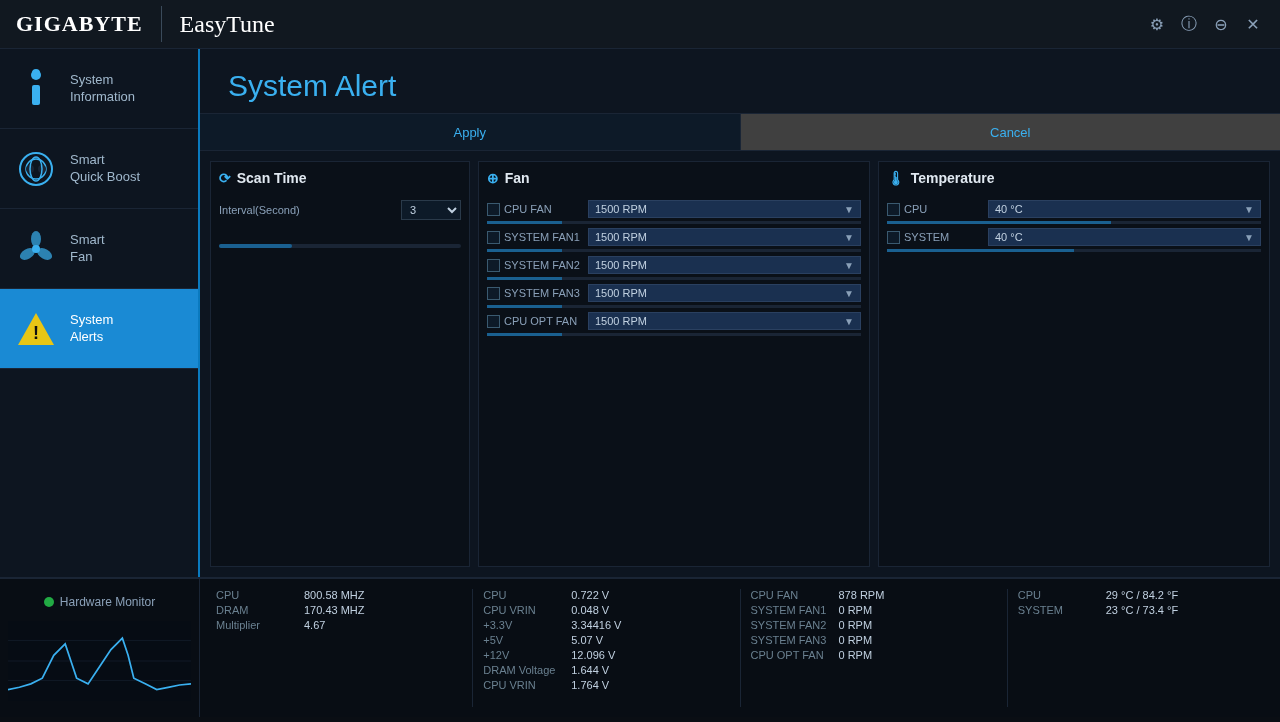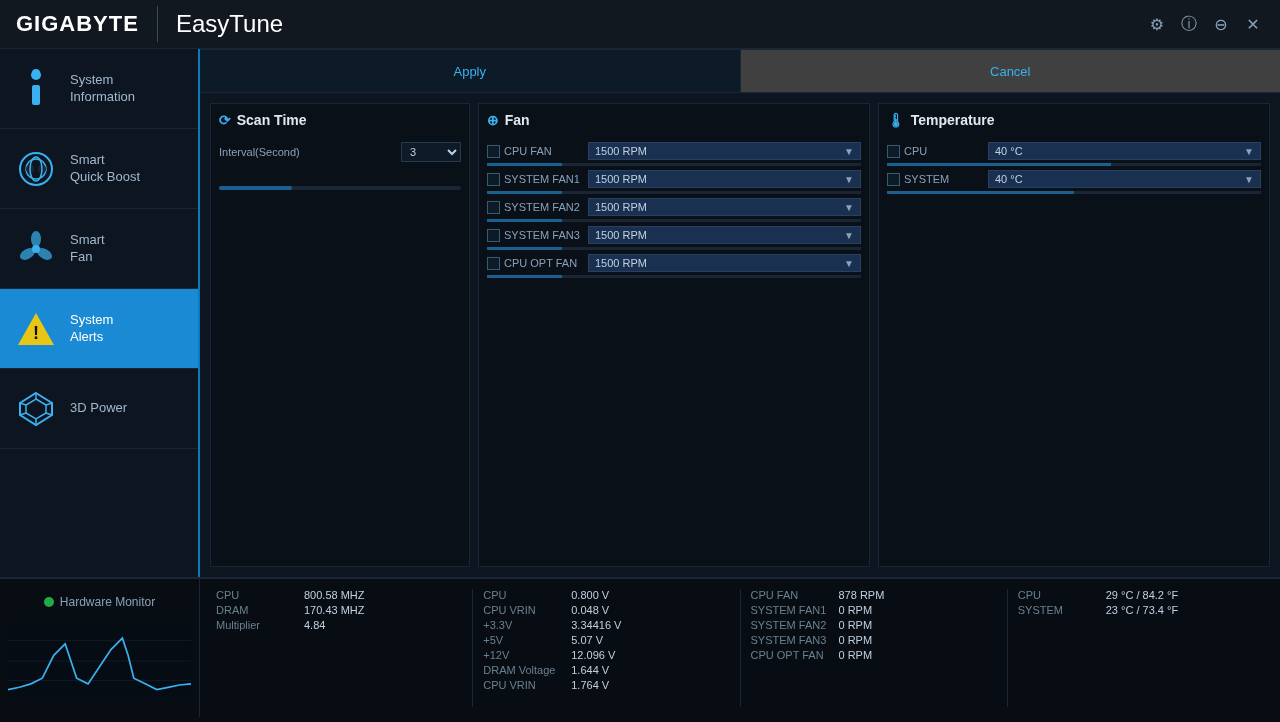--- a/index.html
+++ b/index.html
@@ -21,6 +21,7 @@
       height: 49px;
       padding: 0 16px;
       border-bottom: 1px solid #1a2535;
+      font-family: Liberation Serif, serif;
     }
     #logo {
       font-size: 22px;

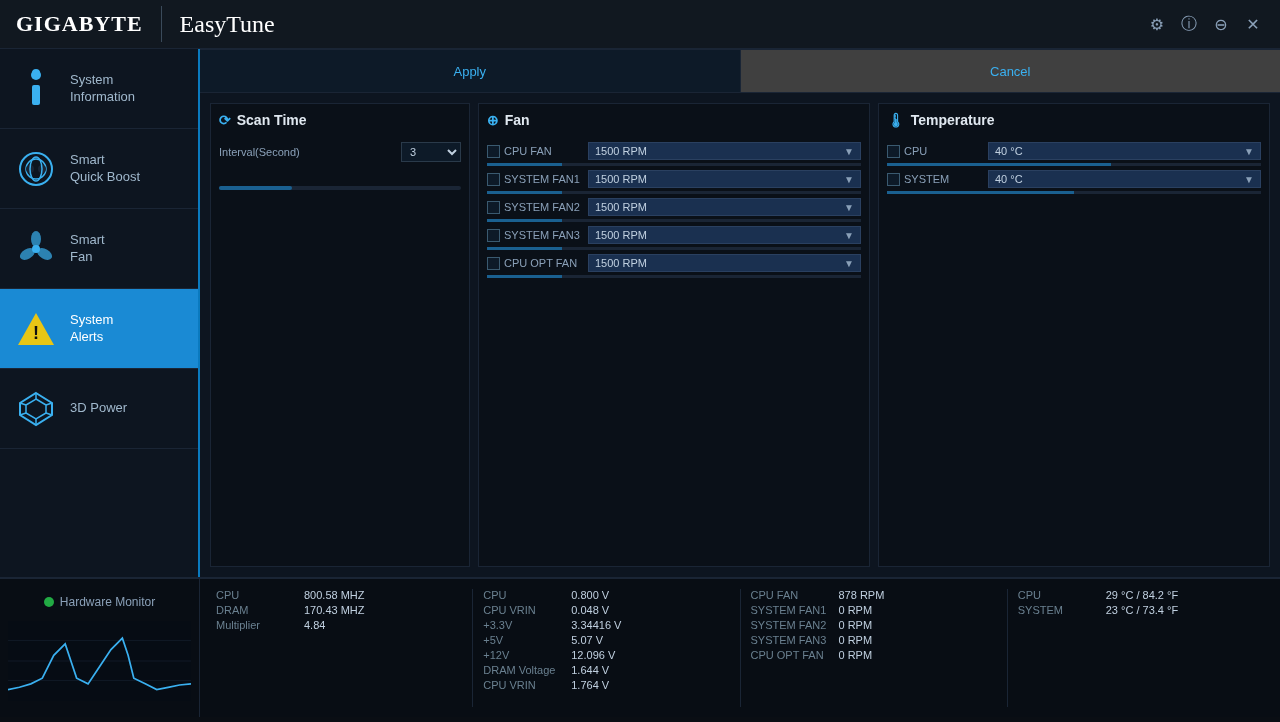--- a/index.html
+++ b/index.html
@@ -394,6 +394,9 @@
 
   <div id="content">
 
+    <div id="page-header">
+      <h1 id="page-title">System Alert</h1>
+    </div>
 
     <div id="action-bar">
       <div id="apply-btn">Apply</div>

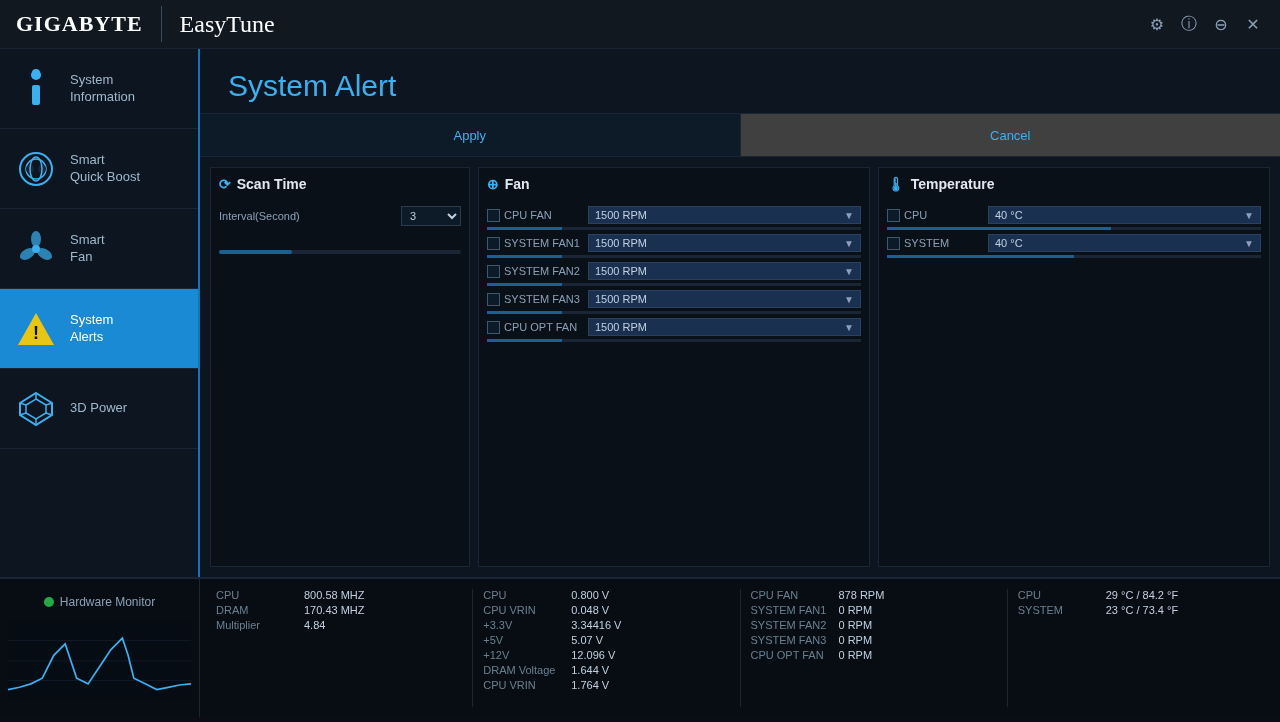--- a/index.html
+++ b/index.html
@@ -122,7 +122,7 @@
       display: flex;
       border-top: 1px solid #1a2535;
       border-bottom: 1px solid #1a2535;
-      height: 44px;
+      height: 38px;
     }
     #apply-btn {
       flex: 1;

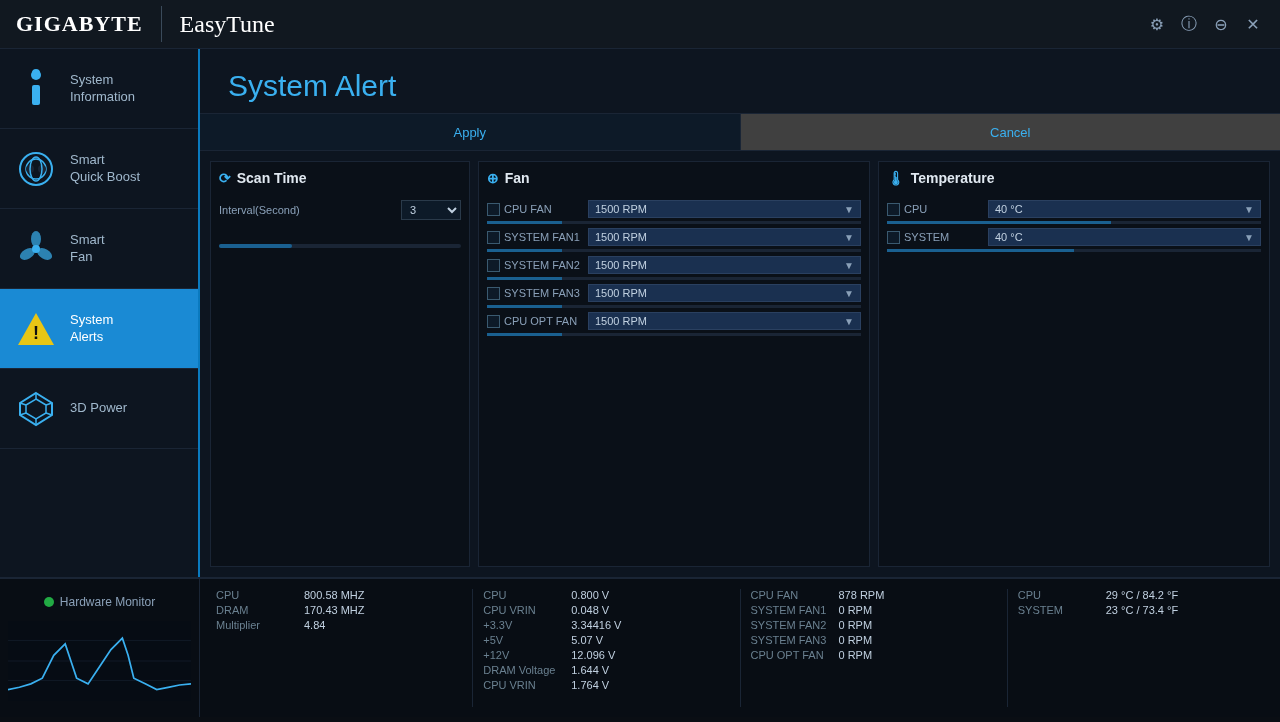--- a/index.html
+++ b/index.html
@@ -374,21 +374,6 @@
       <span class="sidebar-label">System<br>Alerts</span>
     </div>
 
-    <div class="sidebar-item">
-      <div class="sidebar-icon">
-        <svg width="40" height="40" viewBox="0 0 40 40">
-          <polygon points="20,4 36,14 36,26 20,36 4,26 4,14" fill="none" stroke="#3ab0f0" stroke-width="2"></polygon>
-          <polygon points="20,10 30,16 30,24 20,30 10,24 10,16" fill="none" stroke="#3ab0f0" stroke-width="1.5"></polygon>
-          <line x1="20" y1="4" x2="20" y2="10" stroke="#3ab0f0" stroke-width="1.5"></line>
-          <line x1="36" y1="14" x2="30" y2="16" stroke="#3ab0f0" stroke-width="1.5"></line>
-          <line x1="36" y1="26" x2="30" y2="24" stroke="#3ab0f0" stroke-width="1.5"></line>
-          <line x1="20" y1="36" x2="20" y2="30" stroke="#3ab0f0" stroke-width="1.5"></line>
-          <line x1="4" y1="26" x2="10" y2="24" stroke="#3ab0f0" stroke-width="1.5"></line>
-          <line x1="4" y1="14" x2="10" y2="16" stroke="#3ab0f0" stroke-width="1.5"></line>
-        </svg>
-      </div>
-      <span class="sidebar-label">3D Power</span>
-    </div>
 
   </div>
 

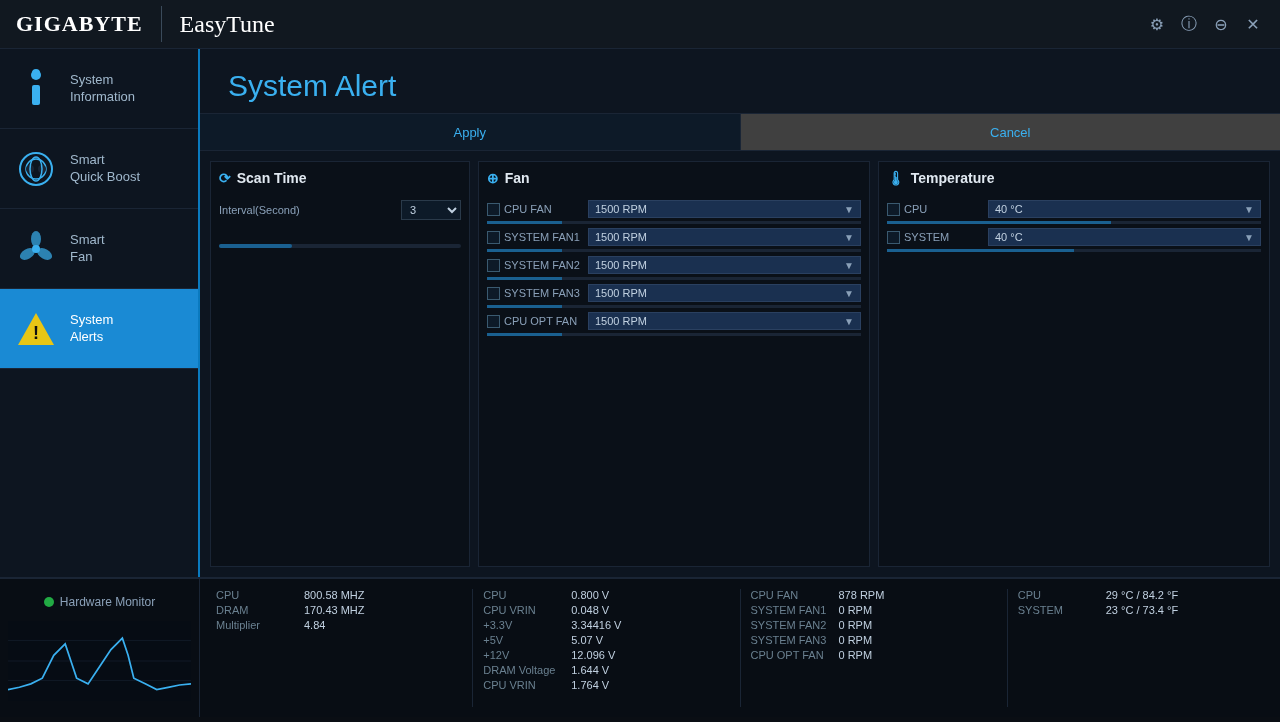--- a/index.html
+++ b/index.html
@@ -561,7 +561,7 @@
     <div class="hw-col" id="hw-voltage-col">
         <div class="hw-row">
           <span class="hw-key">CPU</span>
-          <span class="hw-val">0.800 V</span>
+          <span class="hw-val">0.722 V</span>
         </div>
         <div class="hw-row">
           <span class="hw-key">CPU VRIN</span>

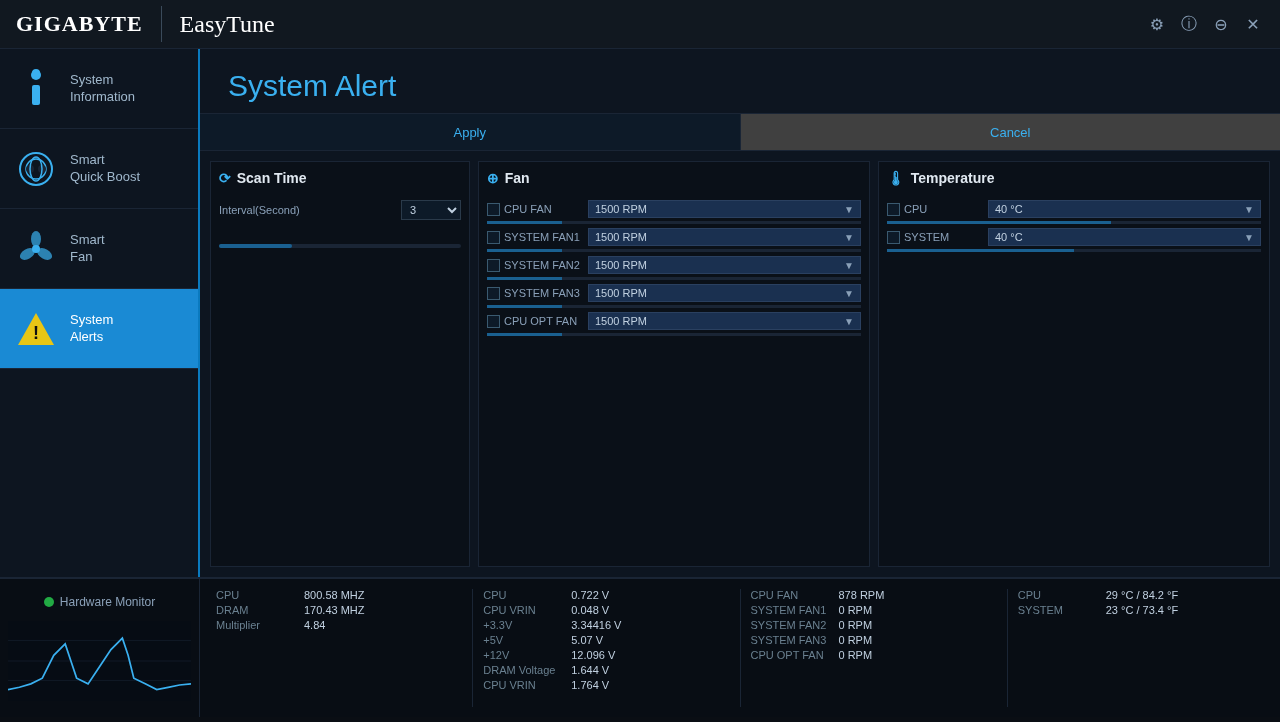--- a/index.html
+++ b/index.html
@@ -553,7 +553,7 @@
         </div>
         <div class="hw-row">
           <span class="hw-key">Multiplier</span>
-          <span class="hw-val">4.84</span>
+          <span class="hw-val">4.67</span>
         </div>
       </div>
     <div class="hw-col-divider"></div>

